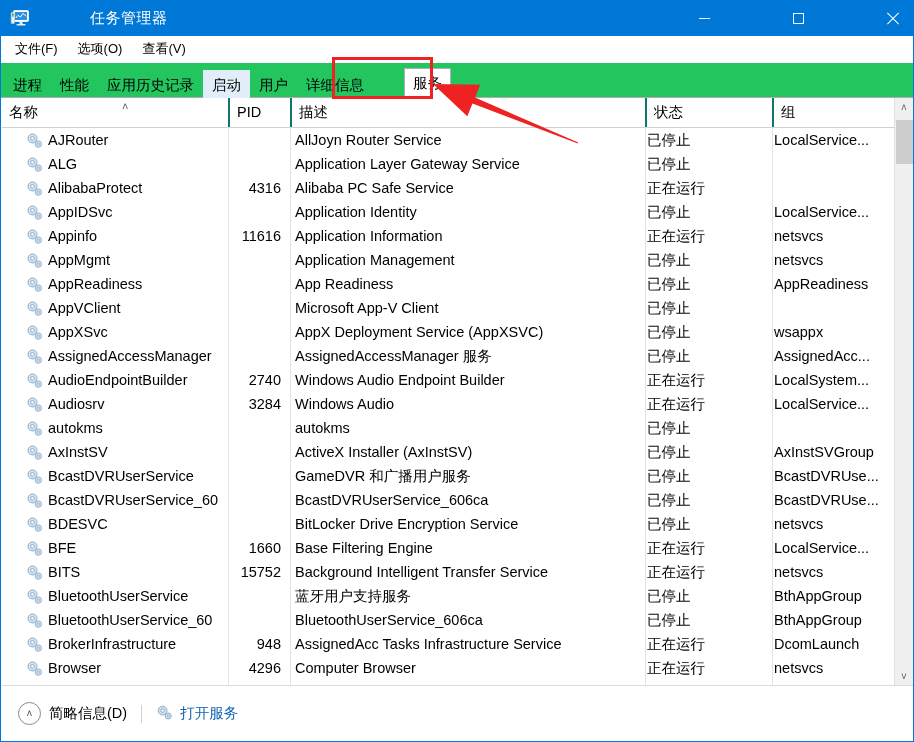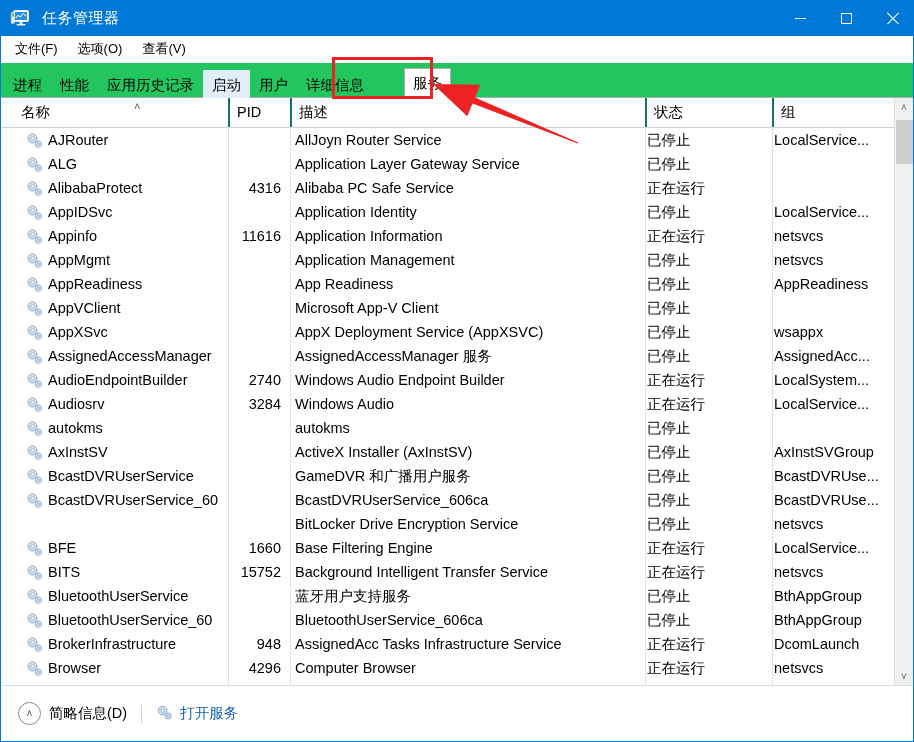--- a/index.html
+++ b/index.html
@@ -31,6 +31,7 @@
     background: #0078d7;
     display: flex;
     align-items: center;
+    gap: 48px;
   }
   .tb-icon {
     width: 22px; height: 22px;

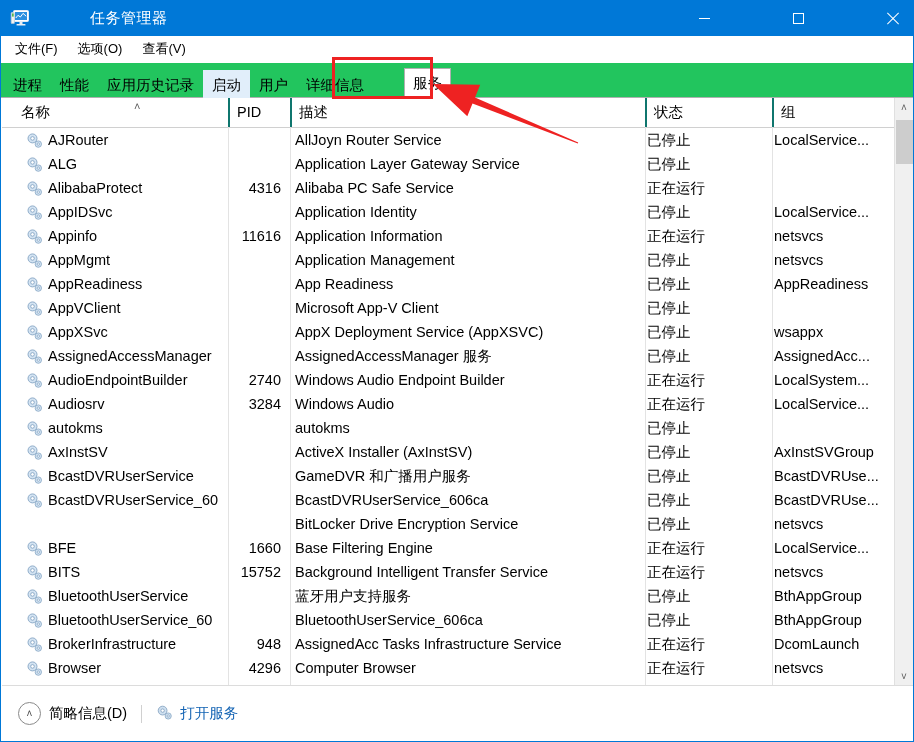--- a/index.html
+++ b/index.html
@@ -165,7 +165,7 @@
     border-left: 2px solid #0f766e;
     cursor: default;
   }
-  .colheader .cell:first-child { border-left: none; margin-left: 12px; }
+  .colheader .cell:first-child { border-left: none; }
   .sortcaret {
     position: absolute;
     top: 3px;

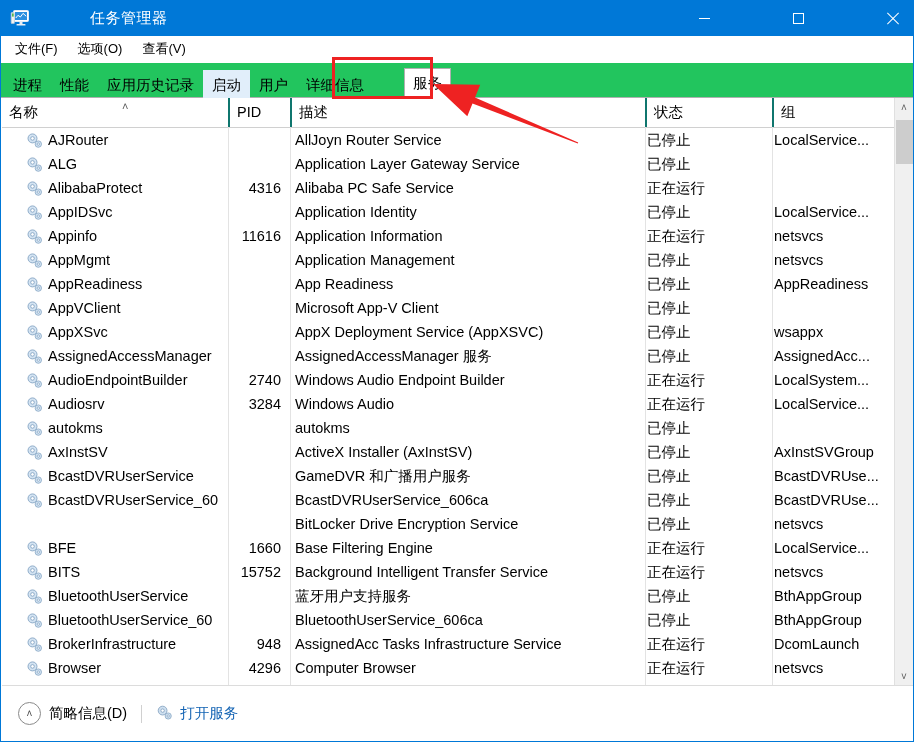--- a/index.html
+++ b/index.html
@@ -638,6 +638,16 @@
           <div class="c c-grp">BcastDVRUse...</div>
         </div>
         <div class="row">
+          <div class="c c-name">BDESVC<span class="svc-icon"><svg width="17" height="17" viewBox="0 0 17 17">
+                <g fill="#d3e3f2" stroke="#7fa0c0" stroke-width="0.85">
+                  <circle cx="6.5" cy="6.4" r="4.5"></circle>
+                  <circle cx="6.5" cy="6.4" r="1.8" fill="#ffffff"></circle>
+                </g>
+                <g fill="#d3e3f2" stroke="#7fa0c0" stroke-width="0.75">
+                  <circle cx="12.3" cy="12.1" r="3.2"></circle>
+                  <circle cx="12.3" cy="12.1" r="1.2" fill="#ffffff"></circle>
+                </g>
+              </svg></span></div>
           <div class="c c-pid"></div>
           <div class="c c-desc">BitLocker Drive Encryption Service</div>
           <div class="c c-stat">已停止</div>

